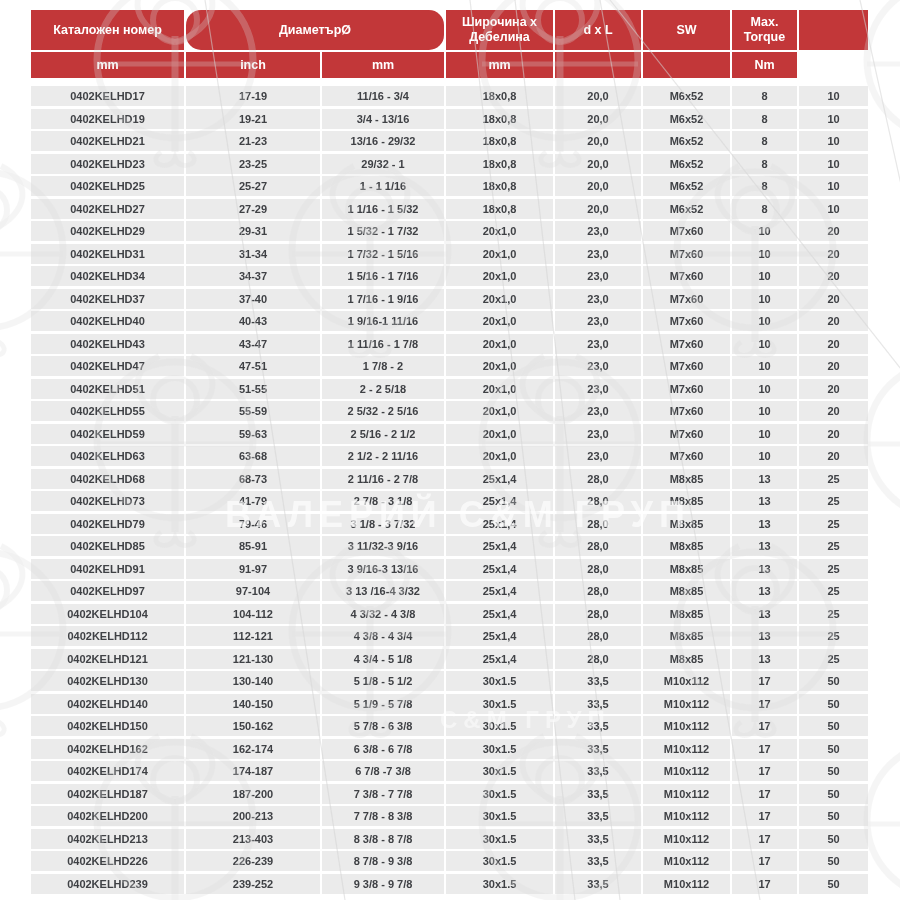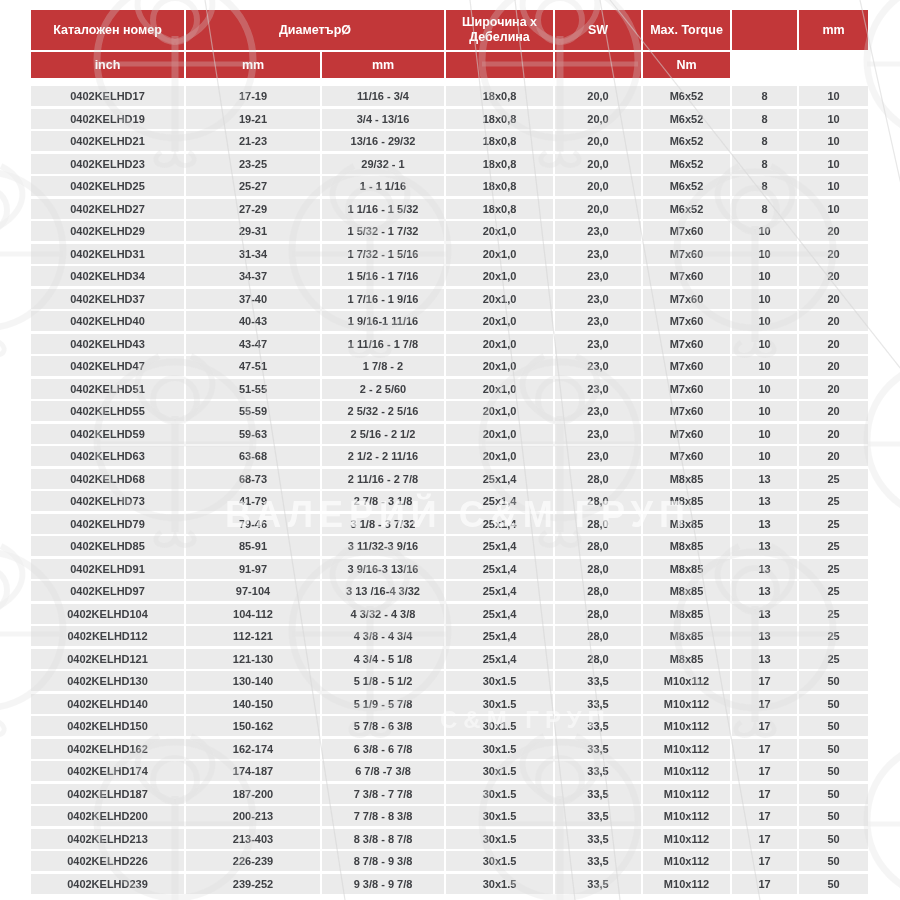--- a/index.html
+++ b/index.html
@@ -20,7 +20,7 @@
     display:flex; align-items:center; justify-content:center;
     text-align:center; line-height:1.2;
   }
-  .span2 { grid-column:2 / span 2; }
+  .span2 { grid-column:2 / span 2;border-radius:15px; }
   .body-grid { margin-top:8px; grid-auto-rows:20px; row-gap:2.5px; }
   .trow { display:contents; }
   .dcell {

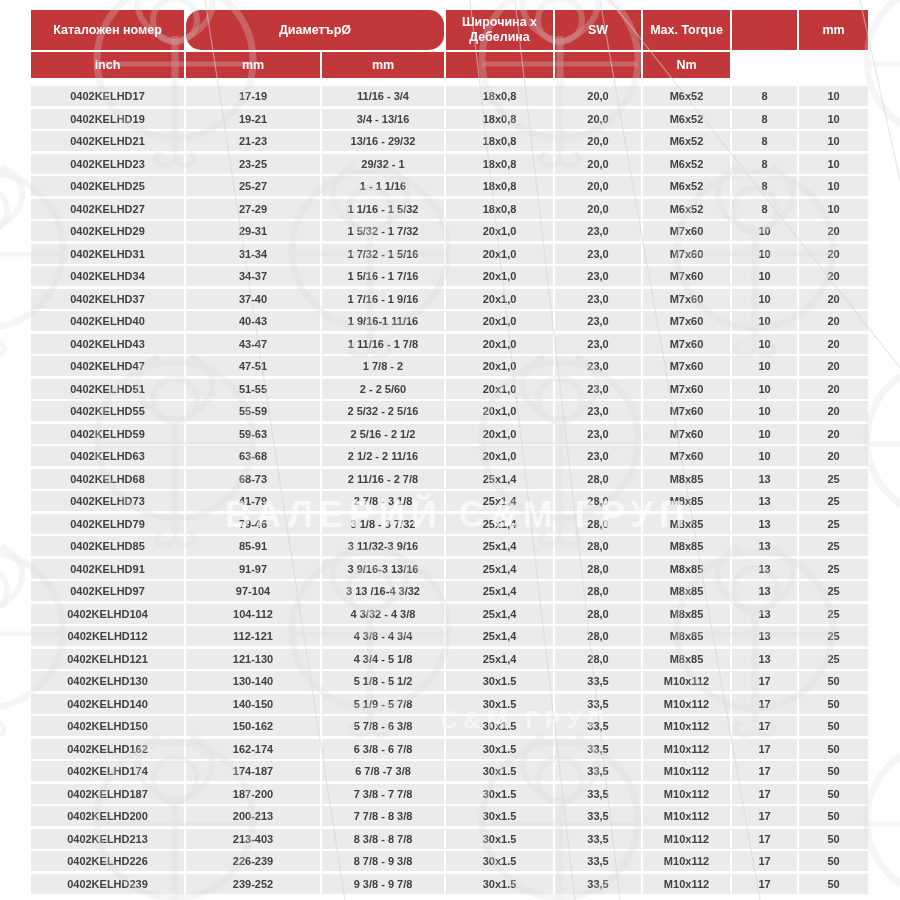--- a/index.html
+++ b/index.html
@@ -47,6 +47,7 @@
     <div class="hcell">Каталожен номер</div>
     <div class="hcell span2">ДиаметърØ</div>
     <div class="hcell">Широчина х Дебелина</div>
+    <div class="hcell">d x L</div>
     <div class="hcell">SW</div>
     <div class="hcell">Max. Torque</div>
 

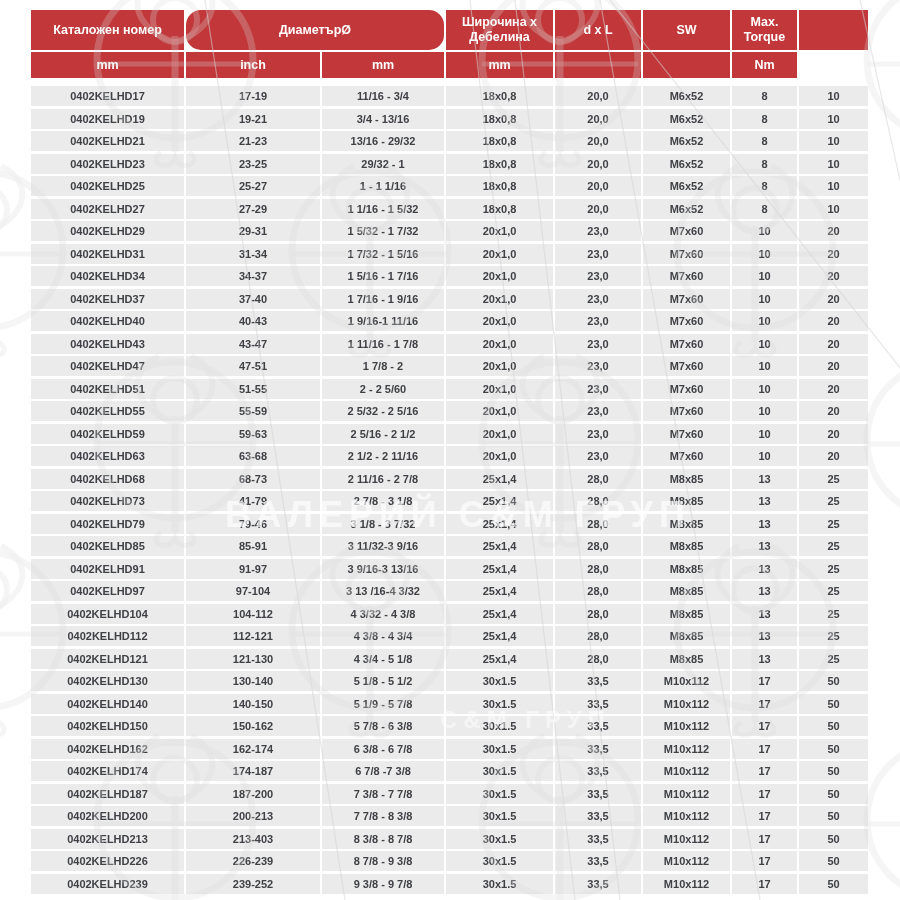--- a/index.html
+++ b/index.html
@@ -75,7 +75,7 @@
       <div class="trow"><div class="dcell">0402KELHD40</div><div class="dcell">40-43</div><div class="dcell">1 9/16-1 11/16</div><div class="dcell">20x1,0</div><div class="dcell">23,0</div><div class="dcell">M7x60</div><div class="dcell">10</div><div class="dcell">20</div></div>
       <div class="trow"><div class="dcell">0402KELHD43</div><div class="dcell">43-47</div><div class="dcell">1 11/16 - 1 7/8</div><div class="dcell">20x1,0</div><div class="dcell">23,0</div><div class="dcell">M7x60</div><div class="dcell">10</div><div class="dcell">20</div></div>
       <div class="trow"><div class="dcell">0402KELHD47</div><div class="dcell">47-51</div><div class="dcell">1 7/8 - 2</div><div class="dcell">20x1,0</div><div class="dcell">23,0</div><div class="dcell">M7x60</div><div class="dcell">10</div><div class="dcell">20</div></div>
-      <div class="trow"><div class="dcell">0402KELHD51</div><div class="dcell">51-55</div><div class="dcell">2 - 2 5/60</div><div class="dcell">20x1,0</div><div class="dcell">23,0</div><div class="dcell">M7x60</div><div class="dcell">10</div><div class="dcell">20</div></div>
+      <div class="trow"><div class="dcell">0402KELHD51</div><div class="dcell">51-55</div><div class="dcell">2 - 2 5/18</div><div class="dcell">20x1,0</div><div class="dcell">23,0</div><div class="dcell">M7x60</div><div class="dcell">10</div><div class="dcell">20</div></div>
       <div class="trow"><div class="dcell">0402KELHD55</div><div class="dcell">55-59</div><div class="dcell">2 5/32 - 2 5/16</div><div class="dcell">20x1,0</div><div class="dcell">23,0</div><div class="dcell">M7x60</div><div class="dcell">10</div><div class="dcell">20</div></div>
       <div class="trow"><div class="dcell">0402KELHD59</div><div class="dcell">59-63</div><div class="dcell">2 5/16 - 2 1/2</div><div class="dcell">20x1,0</div><div class="dcell">23,0</div><div class="dcell">M7x60</div><div class="dcell">10</div><div class="dcell">20</div></div>
       <div class="trow"><div class="dcell">0402KELHD63</div><div class="dcell">63-68</div><div class="dcell">2 1/2 - 2 11/16</div><div class="dcell">20x1,0</div><div class="dcell">23,0</div><div class="dcell">M7x60</div><div class="dcell">10</div><div class="dcell">20</div></div>

